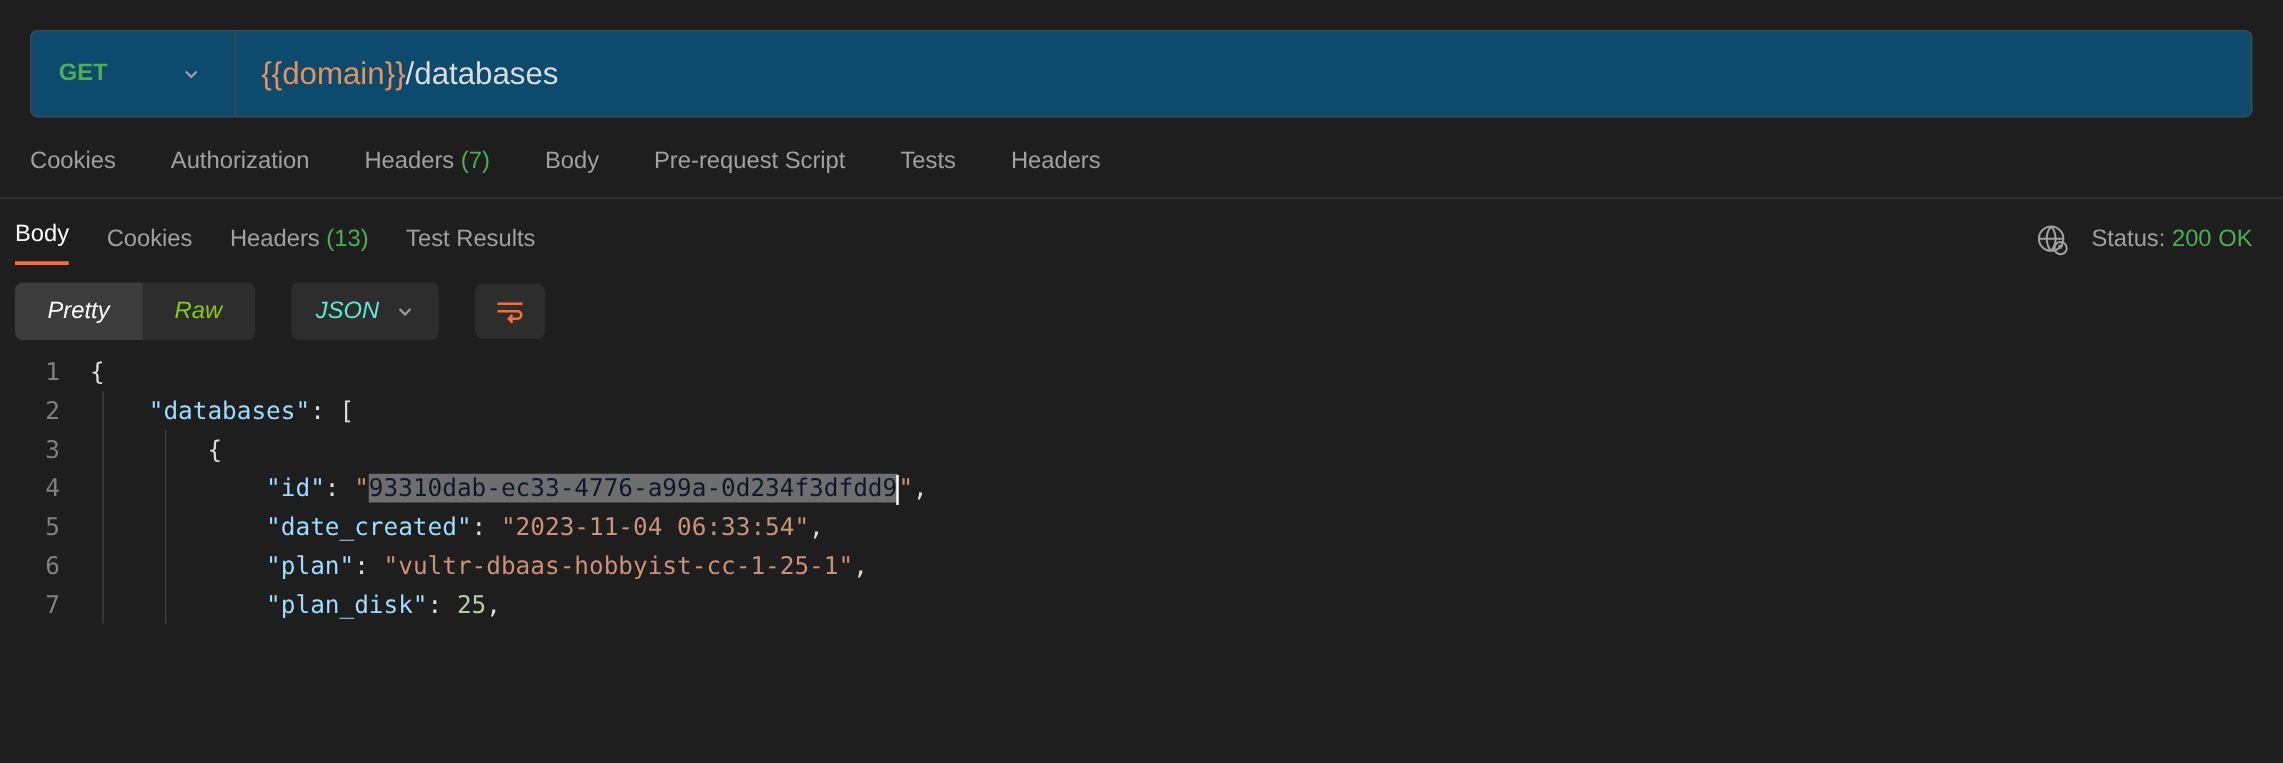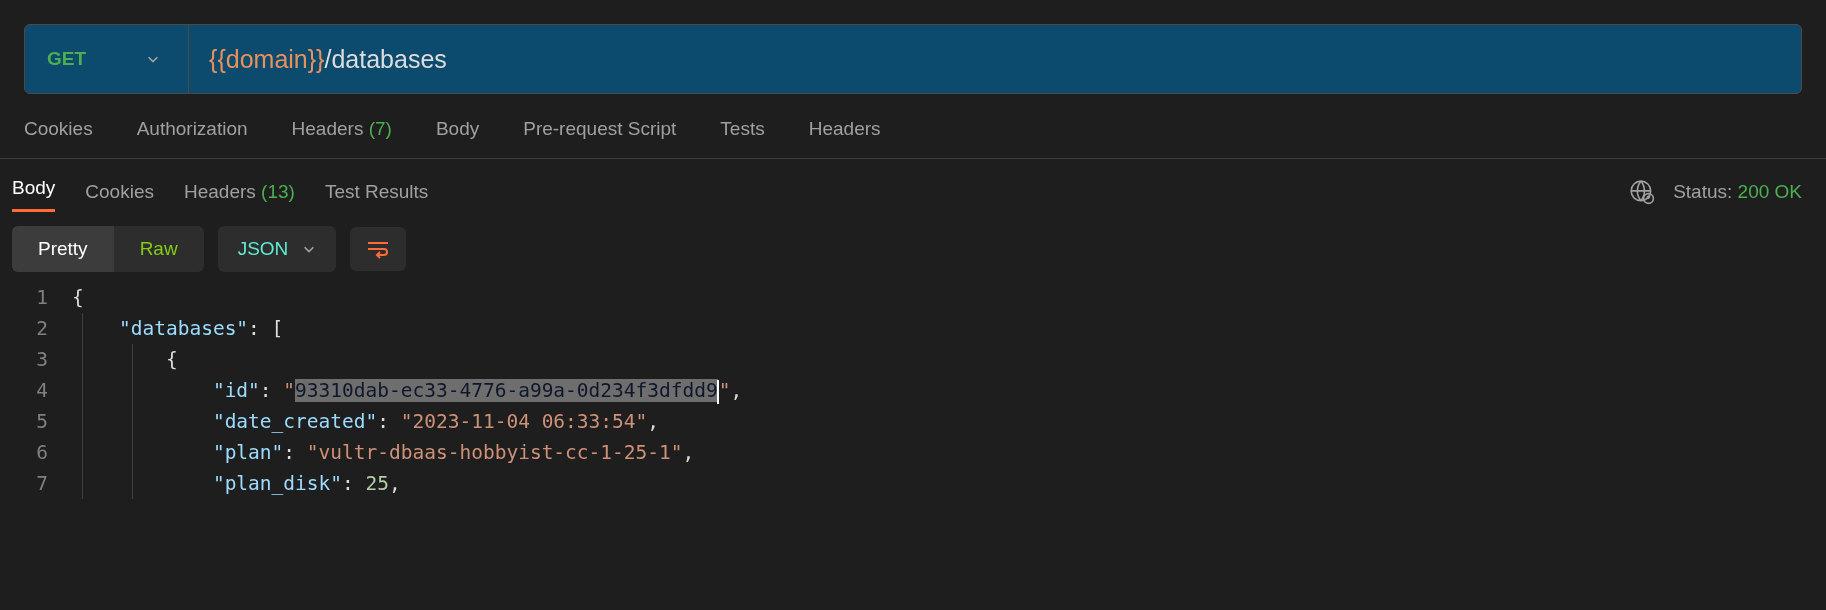--- a/index.html
+++ b/index.html
@@ -85,8 +85,9 @@
   .format-row {
     display: flex;
     align-items: center;
-    gap: 14px;
+    gap: 29px;
     padding: 14px 12px 10px 12px;
+    font-style: italic;
   }
   .format-group {
     display: flex;

